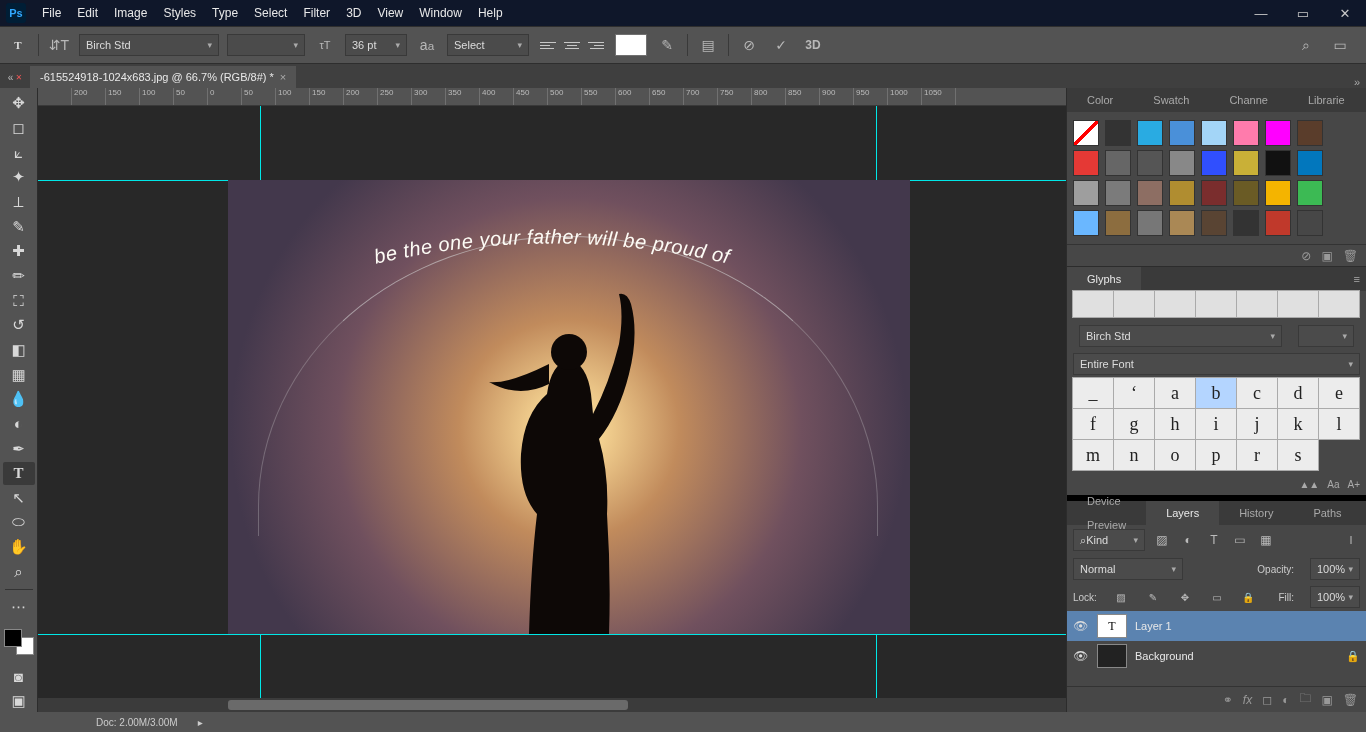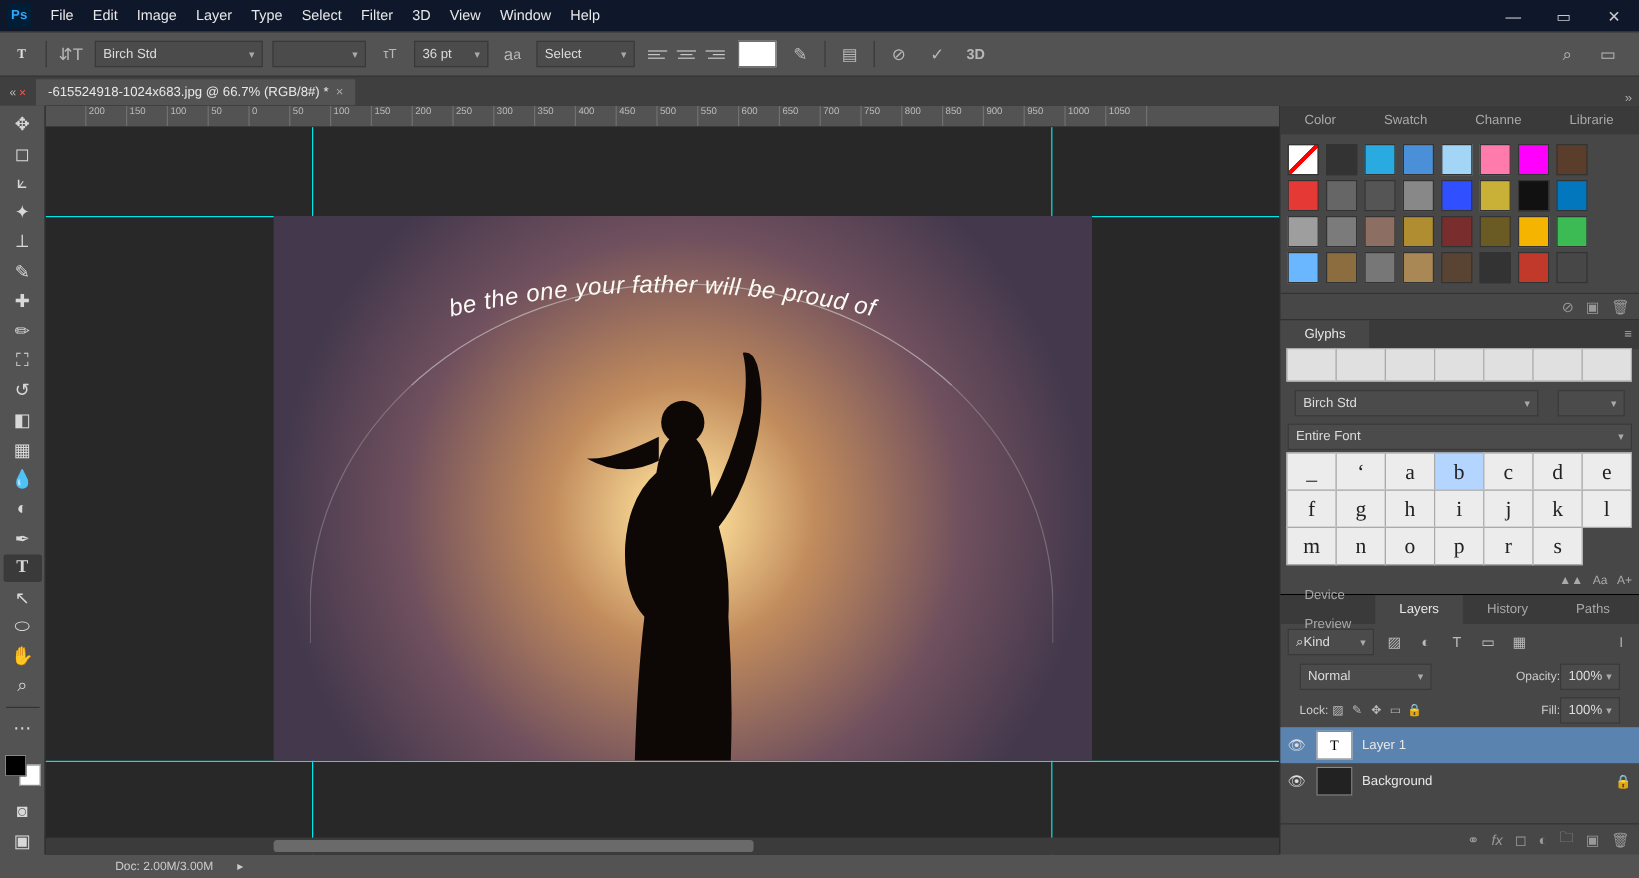--- a/index.html
+++ b/index.html
@@ -108,7 +108,7 @@
       <div class="menu-item">File</div>
       <div class="menu-item">Edit</div>
       <div class="menu-item">Image</div>
-      <div class="menu-item">Layer</div>
+      <div class="menu-item">Styles</div>
       <div class="menu-item">Type</div>
       <div class="menu-item">Select</div>
       <div class="menu-item">Filter</div>

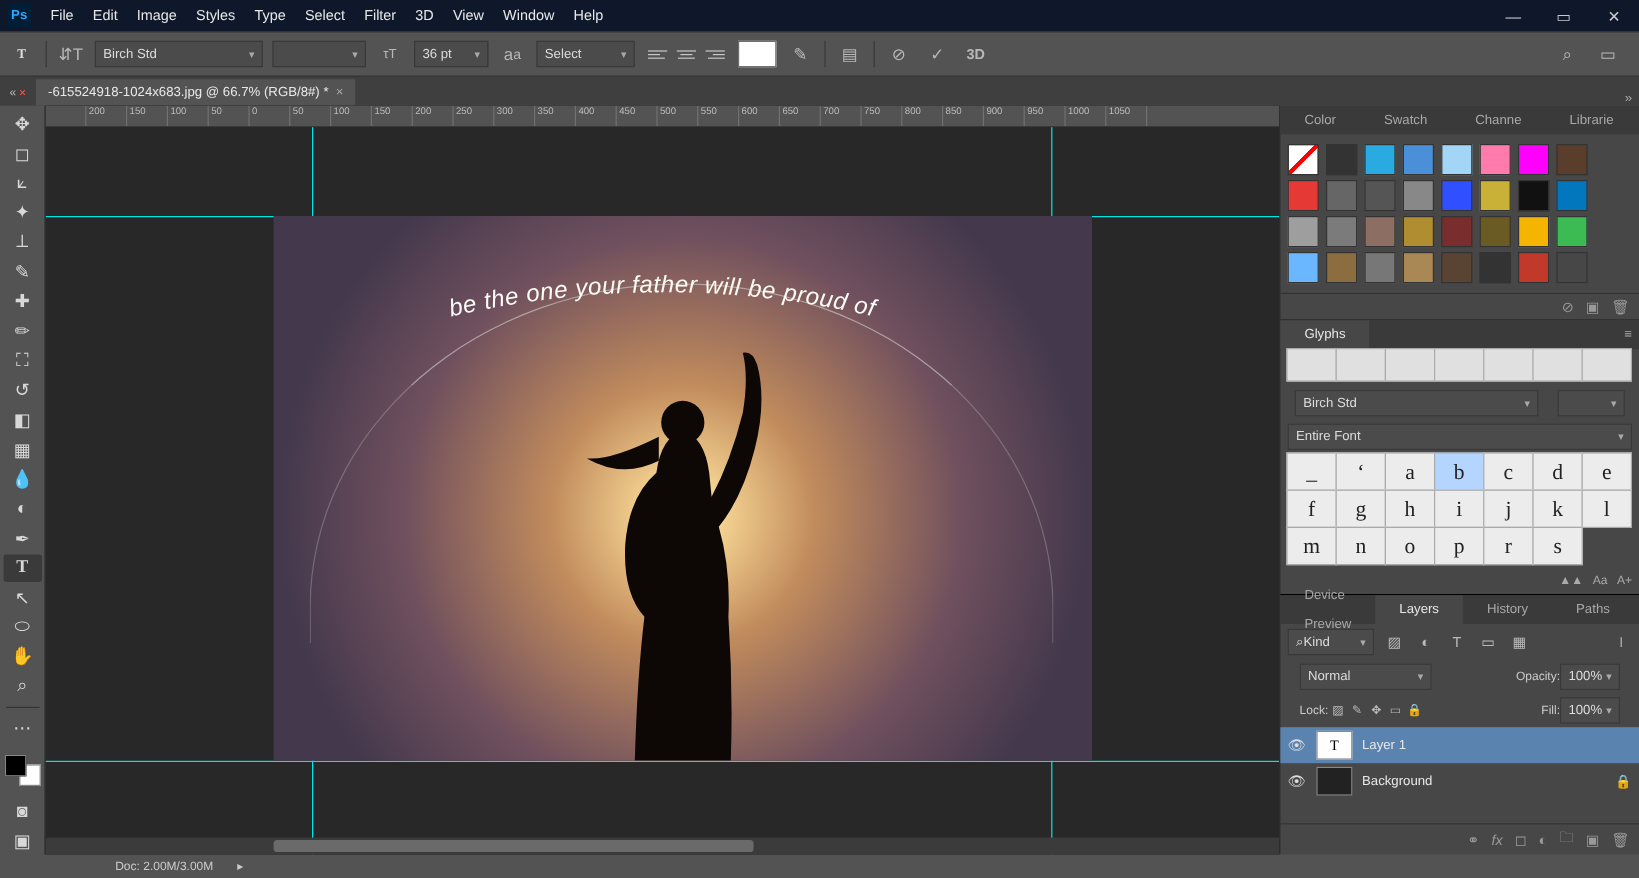--- a/index.html
+++ b/index.html
@@ -387,7 +387,7 @@
       </div>
     </div>
 
-    <div style="border-top:1px solid #000000; flex:1; display:flex;flex-direction:column">
+    <div style="border-top:6px solid #000000; flex:1; display:flex;flex-direction:column">
       <div class="panel-tabs" id="layer-tabs">
           <div class="ptab">Device Preview</div>
           <div class="ptab active">Layers</div>

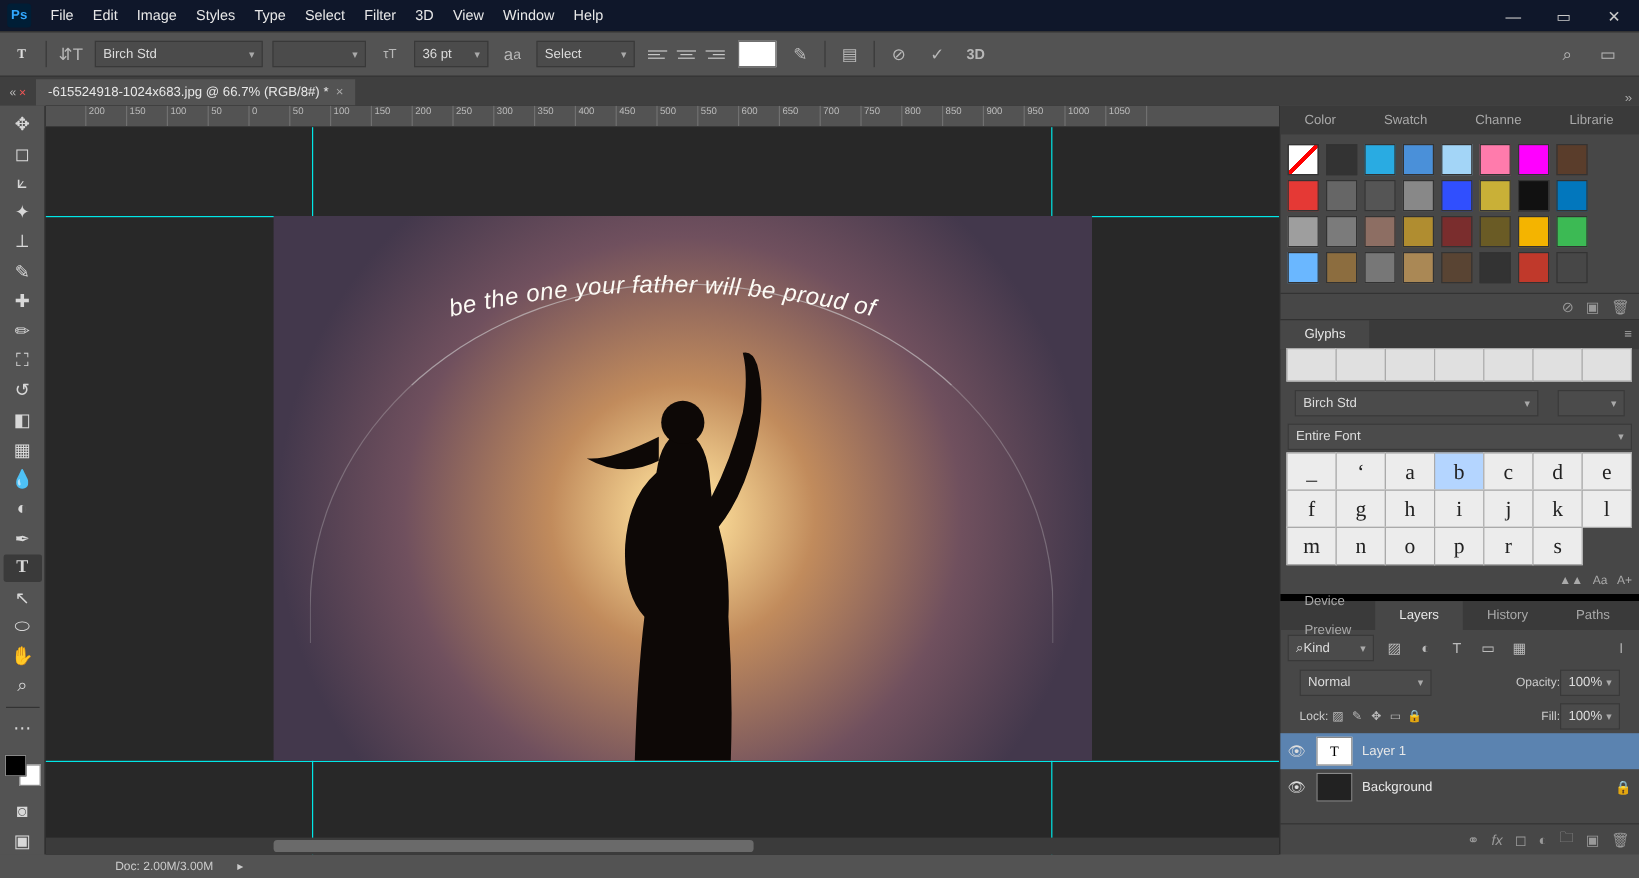--- a/index.html
+++ b/index.html
@@ -87,7 +87,7 @@
 .layer-name { flex: 1; color: #e8e8e8; font-size: 11px; }
 .lock-ico { color: #ccc; font-size: 11px; }
 
-.layers-opts { display: flex; padding: 3px 16px; align-items: center; gap: 0; font-size: 10px; color: #ccc; }
+.layers-opts { display: flex; padding: 3px 6px; align-items: center; gap: 16px; font-size: 10px; color: #ccc; }
 .layers-opts .mini-ico { width: 16px; text-align: center; color: #bbb; }
 .layers-foot { height: 26px; display: flex; justify-content: flex-end; gap: 10px; padding: 0 8px; align-items: center; color: #999; border-top: 1px solid #333; font-size: 12px; }
 

